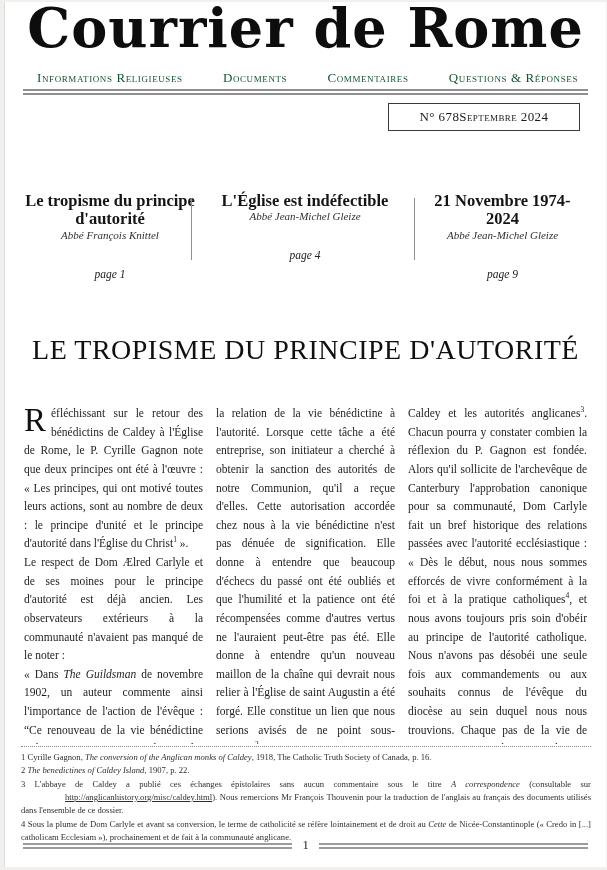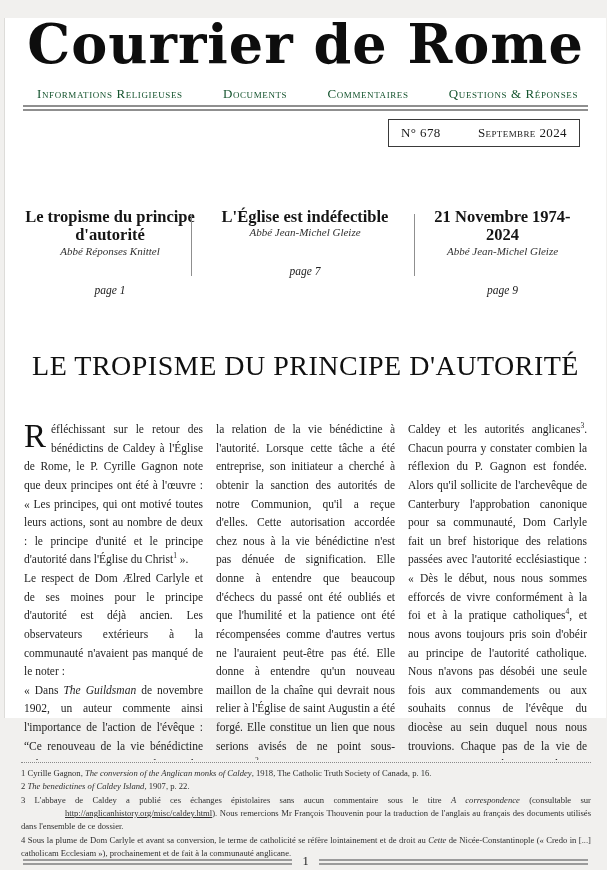--- a/index.html
+++ b/index.html
@@ -11,7 +11,7 @@
     position:relative;
   }
   .sheet{
-    position:absolute;left:4px;top:18px;width:601px;height:700px;
+    position:absolute;left:4px;top:2px;width:601px;height:865px;
     background:#ffffff;border-left:1px solid #dddcd9;
   }
   

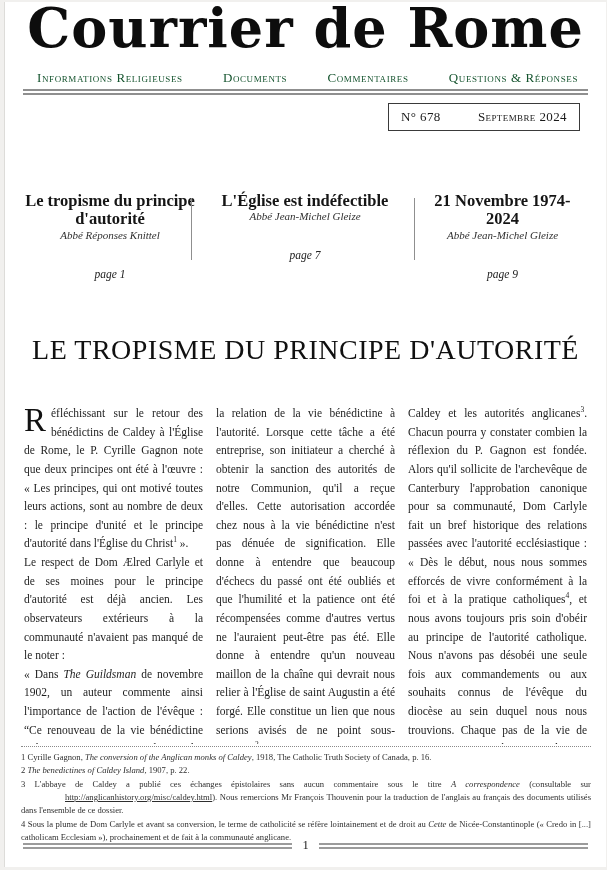--- a/index.html
+++ b/index.html
@@ -40,7 +40,7 @@
   .issue-box{
     position:absolute;top:101px;right:26px;width:166px;height:20px;
     border:1px solid #3a3a3a;
-    display:flex;justify-content:space-between;align-items:center;
+    display:flex;justify-content:center;align-items:center;
     padding:3px 12px;
     font-variant:small-caps;font-size:13px;letter-spacing:0.4px;color:#1a1a1a;
   }

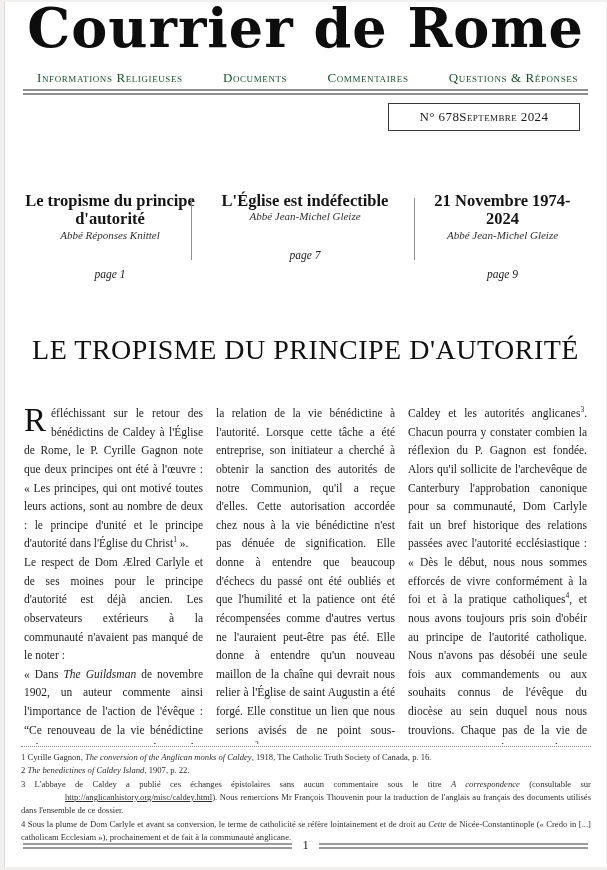--- a/index.html
+++ b/index.html
@@ -123,7 +123,7 @@
   <div class="teasers">
     <div class="teaser teaser-1">
       <div class="teaser-title">Le tropisme du principe d'autorité</div>
-      <div class="teaser-author">Abbé Réponses Knittel</div>
+      <div class="teaser-author">Abbé François Knittel</div>
       <div class="teaser-page">page 1</div>
     </div>
     <div class="vdiv vdiv-1"></div>

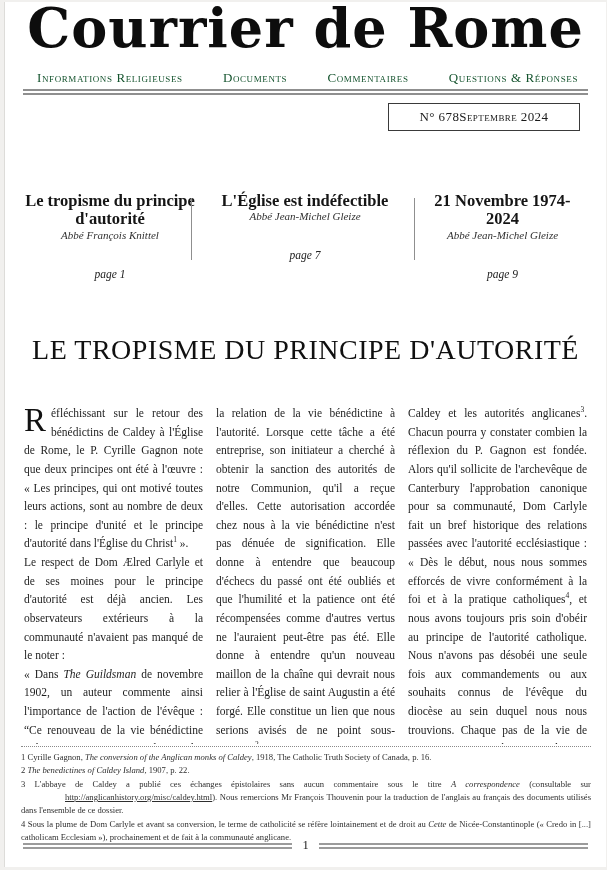--- a/index.html
+++ b/index.html
@@ -130,7 +130,7 @@
     <div class="teaser teaser-2">
       <div class="teaser-title">L'Église est indéfectible</div>
       <div class="teaser-author">Abbé Jean-Michel Gleize</div>
-      <div class="teaser-page">page 7</div>
+      <div class="teaser-page">page 4</div>
     </div>
     <div class="vdiv vdiv-2"></div>
     <div class="teaser teaser-3">

